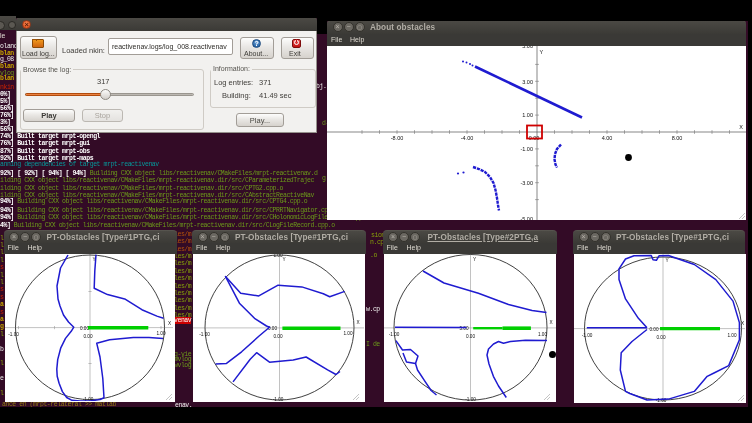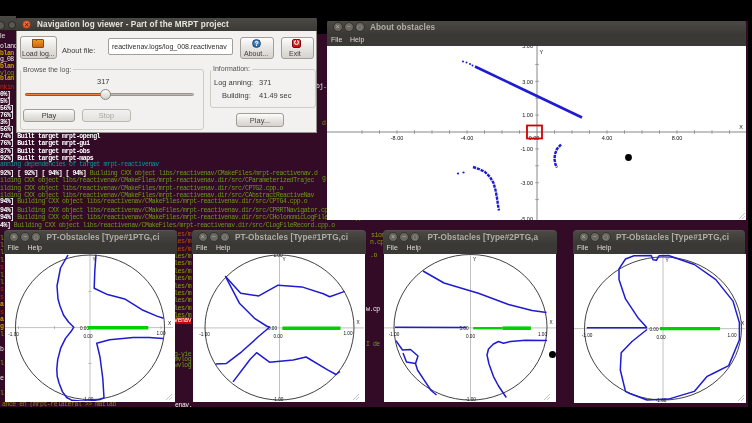--- a/index.html
+++ b/index.html
@@ -114,7 +114,6 @@
     <div class="abs" style="left:6px;top:2.5px;width:9px;height:9px;border-radius:50%;
          background:radial-gradient(circle at 50% 40%,#f58a5a,#e0541f 72%);border:1px solid #93381a;box-sizing:border-box;"></div>
     <div class="abs" style="left:8.6px;top:3.5px;color:#5e1d07;font-size:7.5px;font-weight:bold;line-height:7px;">×</div>
-    <div class="abs wtitle" style="left:21px;top:3px;color:#e8e5df;">Navigation log viewer - Part of the MRPT project</div>
 
     <div class="abs" style="left:0;top:14px;width:301px;height:102px;background:#f2f1ef;border:1px solid #96928c;border-top:none;box-sizing:border-box;"></div>
 

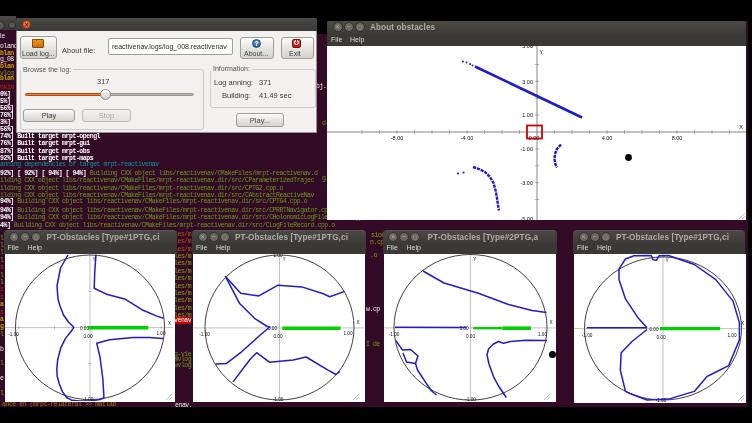--- a/index.html
+++ b/index.html
@@ -122,7 +122,7 @@
     <div class="abs" style="left:16px;top:21.5px;width:5px;height:2px;background:#e8921c;border:1px solid #9a5107;border-bottom:none;box-sizing:border-box;"></div>
     <div class="abs" style="left:6px;top:33px;font-size:7px;color:#3e3c38;">Load log...</div>
 
-    <div class="abs" style="left:46px;top:28.5px;font-size:7.5px;color:#3e3c38;">About file:</div>
+    <div class="abs" style="left:46px;top:28.5px;font-size:7.5px;color:#3e3c38;">Loaded nkin:</div>
     <div class="abs" style="left:92px;top:21px;width:125px;height:17px;background:#fff;border:1px solid #a29d97;border-radius:2px;box-sizing:border-box;overflow:hidden;">
       <div class="abs" style="left:3px;top:4px;font-size:7px;color:#2e2c28;white-space:nowrap;">reactivenav.logs/log_008.reactivenav</div>
     </div>

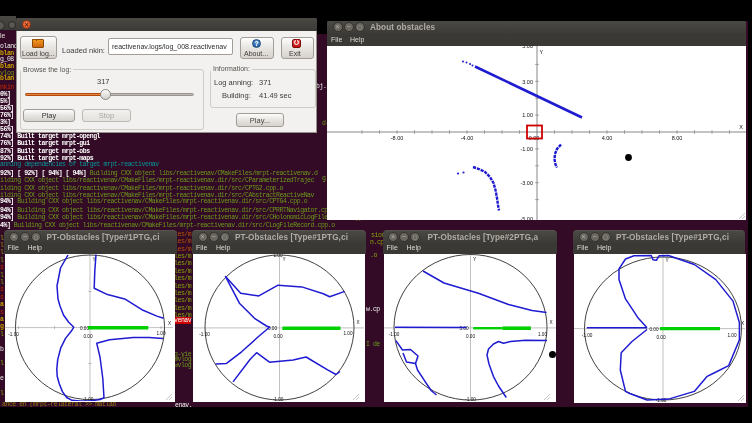--- a/index.html
+++ b/index.html
@@ -151,7 +151,7 @@
 
     <div class="gbox" style="left:193.5px;top:52px;width:104px;height:37px;"></div>
     <div class="glabel" style="left:195px;top:47.5px;">Information:</div>
-    <div class="abs" style="left:198px;top:61px;font-size:7.5px;color:#3e3c38;">Log anning:</div>
+    <div class="abs" style="left:198px;top:61px;font-size:7.5px;color:#3e3c38;">Log entries:</div>
     <div class="abs" style="left:243px;top:61px;font-size:7.5px;color:#3e3c38;">371</div>
     <div class="abs" style="left:206px;top:74px;font-size:7.5px;color:#3e3c38;">Building:</div>
     <div class="abs" style="left:243px;top:74px;font-size:7.5px;color:#3e3c38;">41.49 sec</div>

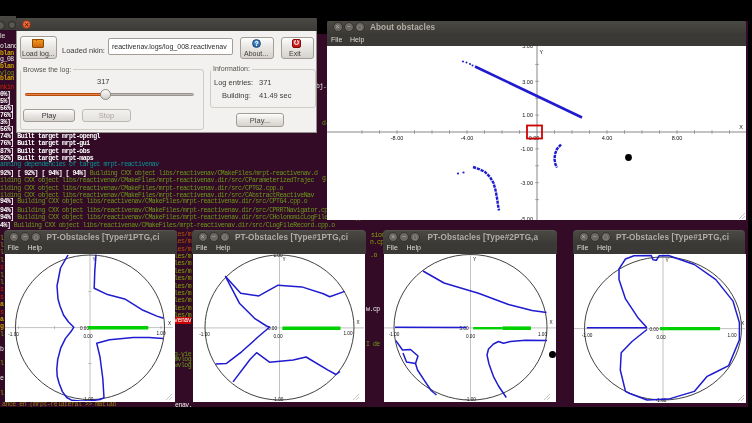--- a/index.html
+++ b/index.html
@@ -146,7 +146,7 @@
     <div class="abs" style="left:9px;top:76px;width:81px;height:3px;background:linear-gradient(#f49d63,#e1661f);border:1px solid #b14c0e;border-radius:2px;box-sizing:border-box;"></div>
     <div class="abs" style="left:84px;top:72px;width:11px;height:11px;border-radius:50%;background:linear-gradient(#fcfcfb,#d3cfca);border:1px solid #8d8982;box-sizing:border-box;"></div>
 
-    <div class="btn" style="left:7px;top:92px;width:52px;height:13px;font-size:7.5px;line-height:12px;font-weight:normal;color:#3a3935;">Play</div>
+    <div class="btn" style="left:7px;top:92px;width:52px;height:13px;font-size:7.5px;line-height:12px;font-weight:bold;color:#3a3935;">Play</div>
     <div class="btn" style="left:66px;top:92px;width:49px;height:13px;font-size:7.5px;line-height:12px;color:#a9a49d;background:linear-gradient(#f2f1ef,#e4e2df);border-color:#bcb8b2;">Stop</div>
 
     <div class="gbox" style="left:193.5px;top:52px;width:104px;height:37px;"></div>

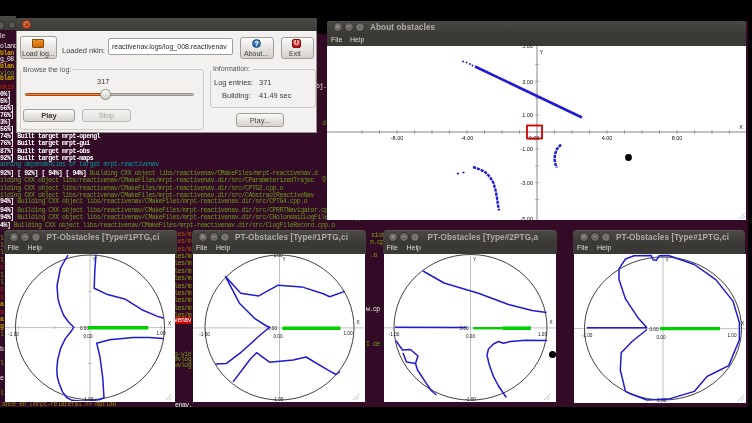--- a/index.html
+++ b/index.html
@@ -147,7 +147,7 @@
     <div class="abs" style="left:84px;top:72px;width:11px;height:11px;border-radius:50%;background:linear-gradient(#fcfcfb,#d3cfca);border:1px solid #8d8982;box-sizing:border-box;"></div>
 
     <div class="btn" style="left:7px;top:92px;width:52px;height:13px;font-size:7.5px;line-height:12px;font-weight:bold;color:#3a3935;">Play</div>
-    <div class="btn" style="left:66px;top:92px;width:49px;height:13px;font-size:7.5px;line-height:12px;color:#a9a49d;background:linear-gradient(#f2f1ef,#e4e2df);border-color:#bcb8b2;">Stop</div>
+    <div class="btn" style="left:66px;top:92px;width:41px;height:13px;font-size:7.5px;line-height:12px;color:#a9a49d;background:linear-gradient(#f2f1ef,#e4e2df);border-color:#bcb8b2;">Stop</div>
 
     <div class="gbox" style="left:193.5px;top:52px;width:104px;height:37px;"></div>
     <div class="glabel" style="left:195px;top:47.5px;">Information:</div>

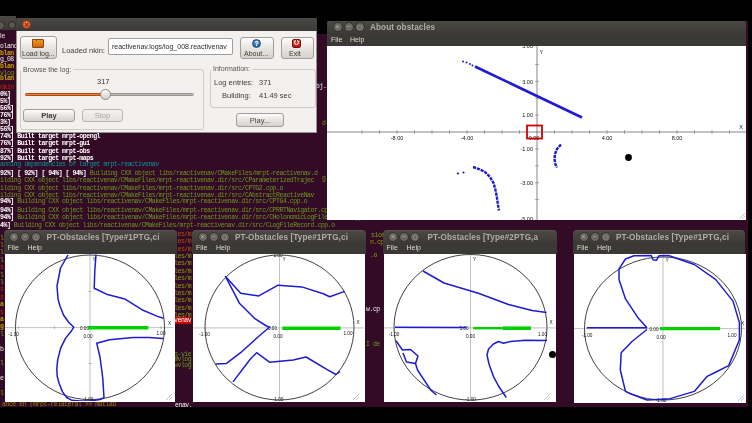--- a/index.html
+++ b/index.html
@@ -334,7 +334,7 @@
     <div class="circbtn" style="left:5.5px;top:2px;">×</div>
     <div class="circbtn" style="left:16.5px;top:2px;">−</div>
     <div class="circbtn" style="left:27.5px;top:2px;font-size:5px;">▢</div>
-    <div class="abs wtitle" style="left:45px;top:3px;color:#b1ada5;white-space:nowrap;">PT-Obstacles [Type#2PTG,a</div>
+    <div class="abs wtitle" style="left:45px;top:3px;color:#b1ada5;white-space:nowrap;text-decoration:underline;">PT-Obstacles [Type#2PTG,a</div>
     <div class="menubar" style="left:0;top:13.5px;width:174.5px;height:10.5px;">
       <span style="position:absolute;left:4px;top:1px;">File</span>
       <span style="position:absolute;left:24px;top:1px;">Help</span>

